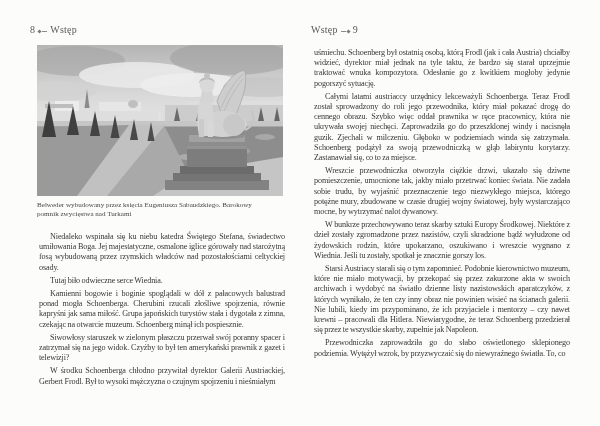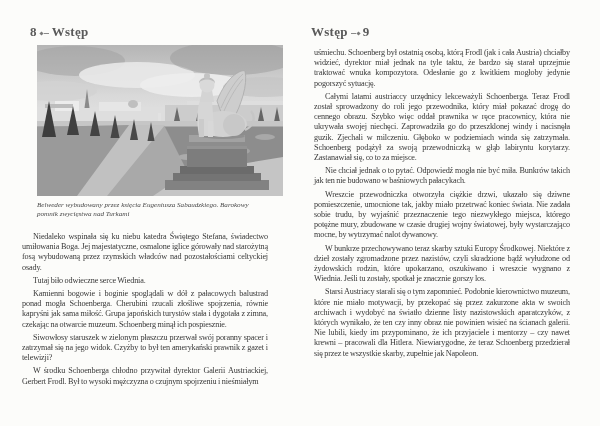--- a/index.html
+++ b/index.html
@@ -12,8 +12,8 @@
 
   
   .running-head{
-    position:absolute;top:24px;font-size:13px;color:#5a5a5a;
-    letter-spacing:.25px;white-space:nowrap;font-weight:bold;
+    position:absolute;top:24px;font-size:10px;color:#5a5a5a;
+    letter-spacing:.25px;white-space:nowrap;
   }
   .running-head.left{left:30px;}
   .running-head.right{left:311px;width:262px;text-align:left;}

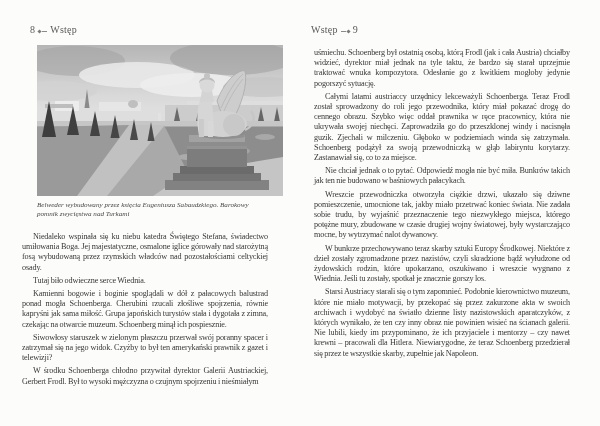--- a/index.html
+++ b/index.html
@@ -150,7 +150,6 @@
     <div class="body-text right-col">
       <p class="no-indent">uśmiechu. Schoenberg był ostatnią osobą, którą Frodl (jak i cała Austria) chciałby widzieć, dyrektor miał jednak na tyle taktu, że bardzo się starał uprzejmie traktować wnuka kompozytora. Odesłanie go z kwitkiem mogłoby jedynie pogorszyć sytuację.</p>
       <p>Całymi latami austriaccy urzędnicy lekceważyli Schoenberga. Teraz Frodl został sprowadzony do roli jego przewodnika, który miał pokazać drogę do cennego obrazu. Szybko więc oddał prawnika w ręce pracownicy, która nie ukrywała swojej niechęci. Zaprowadziła go do przeszklonej windy i nacisnęła guzik. Zjechali w milczeniu. Głęboko w podziemiach winda się zatrzymała. Schoenberg podążył za swoją przewodniczką w głąb labiryntu korytarzy. Zastanawiał się, co to za miejsce.</p>
-      <p>Nie chciał jednak o to pytać. Odpowiedź mogła nie być miła. Bunkrów takich jak ten nie budowano w baśniowych pałacykach.</p>
       <p>Wreszcie przewodniczka otworzyła ciężkie drzwi, ukazało się dziwne pomieszczenie, umocnione tak, jakby miało przetrwać koniec świata. Nie zadała sobie trudu, by wyjaśnić przeznaczenie tego niezwykłego miejsca, którego potężne mury, zbudowane w czasie drugiej wojny światowej, były wystarczająco mocne, by wytrzymać nalot dywanowy.</p>
       <p>W bunkrze przechowywano teraz skarby sztuki Europy Środkowej. Niektóre z dzieł zostały zgromadzone przez nazistów, czyli skradzione bądź wyłudzone od żydowskich rodzin, które upokarzano, oszukiwano i wreszcie wygnano z Wiednia. Jeśli tu zostały, spotkał je znacznie gorszy los.</p>
       <p>Starsi Austriacy starali się o tym zapomnieć. Podobnie kierownictwo muzeum, które nie miało motywacji, by przekopać się przez zakurzone akta w swoich archiwach i wydobyć na światło dzienne listy nazistowskich aparatczyków, z których wynikało, że ten czy inny obraz nie powinien wisieć na ścianach galerii. Nie lubili, kiedy im przypominano, że ich przyjaciele i mentorzy – czy nawet krewni – pracowali dla Hitlera. Niewiarygodne, że teraz Schoenberg przedzierał się przez te wszystkie skarby, zupełnie jak Napoleon.</p>

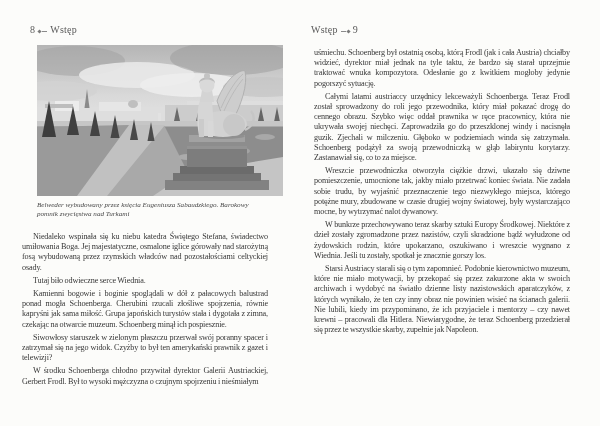--- a/index.html
+++ b/index.html
@@ -28,7 +28,7 @@
   .photo svg{display:block;width:100%;height:100%;}
   .caption{
     position:absolute;left:37px;top:201px;width:232px;
-    font-style:italic;font-size:7.1px;line-height:9.2px;color:#474747;
+    font-size:7.1px;line-height:9.2px;color:#474747;
   }
 
   

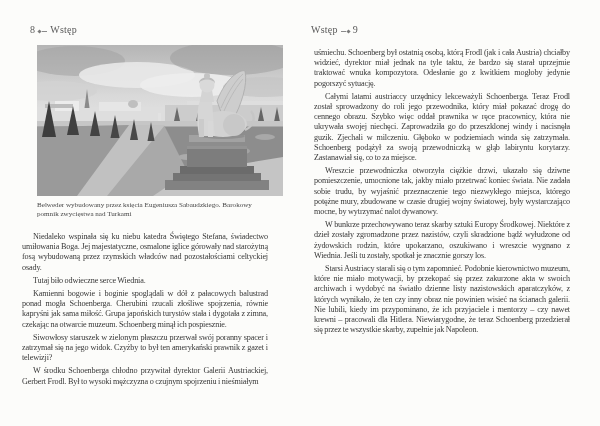--- a/index.html
+++ b/index.html
@@ -37,7 +37,7 @@
     text-align:justify;letter-spacing:-0.15px;word-spacing:-0.3px;
     hyphens:auto;-webkit-hyphens:auto;
   }
-  .body-text.left-col{left:19px;top:229px;width:252px;}
+  .body-text.left-col{left:36px;top:229px;width:252px;}
   .body-text.right-col{left:311px;top:45px;width:262px;}
   .body-text p{margin:3px;text-indent:11px;}
   .body-text p.no-indent{text-indent:0;}

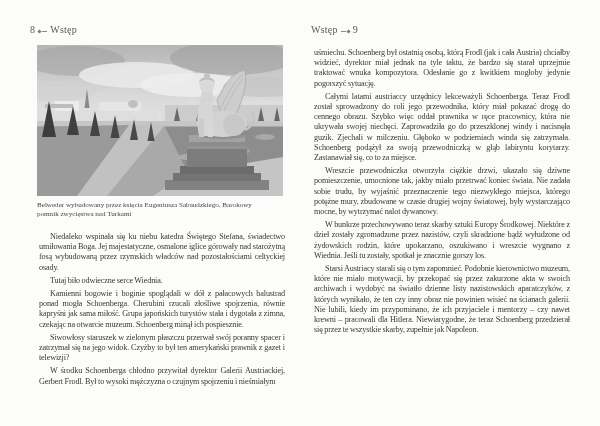--- a/index.html
+++ b/index.html
@@ -153,6 +153,7 @@
       <p>Wreszcie przewodniczka otworzyła ciężkie drzwi, ukazało się dziwne pomieszczenie, umocnione tak, jakby miało przetrwać koniec świata. Nie zadała sobie trudu, by wyjaśnić przeznaczenie tego niezwykłego miejsca, którego potężne mury, zbudowane w czasie drugiej wojny światowej, były wystarczająco mocne, by wytrzymać nalot dywanowy.</p>
       <p>W bunkrze przechowywano teraz skarby sztuki Europy Środkowej. Niektóre z dzieł zostały zgromadzone przez nazistów, czyli skradzione bądź wyłudzone od żydowskich rodzin, które upokarzano, oszukiwano i wreszcie wygnano z Wiednia. Jeśli tu zostały, spotkał je znacznie gorszy los.</p>
       <p>Starsi Austriacy starali się o tym zapomnieć. Podobnie kierownictwo muzeum, które nie miało motywacji, by przekopać się przez zakurzone akta w swoich archiwach i wydobyć na światło dzienne listy nazistowskich aparatczyków, z których wynikało, że ten czy inny obraz nie powinien wisieć na ścianach galerii. Nie lubili, kiedy im przypominano, że ich przyjaciele i mentorzy – czy nawet krewni – pracowali dla Hitlera. Niewiarygodne, że teraz Schoenberg przedzierał się przez te wszystkie skarby, zupełnie jak Napoleon.</p>
+      <p>Przewodniczka zaprowadziła go do słabo oświetlonego sklepionego podziemia. Wytężył wzrok, by przyzwyczaić się do niewyraźnego światła. To, co</p>
     </div>
   </section>
 

